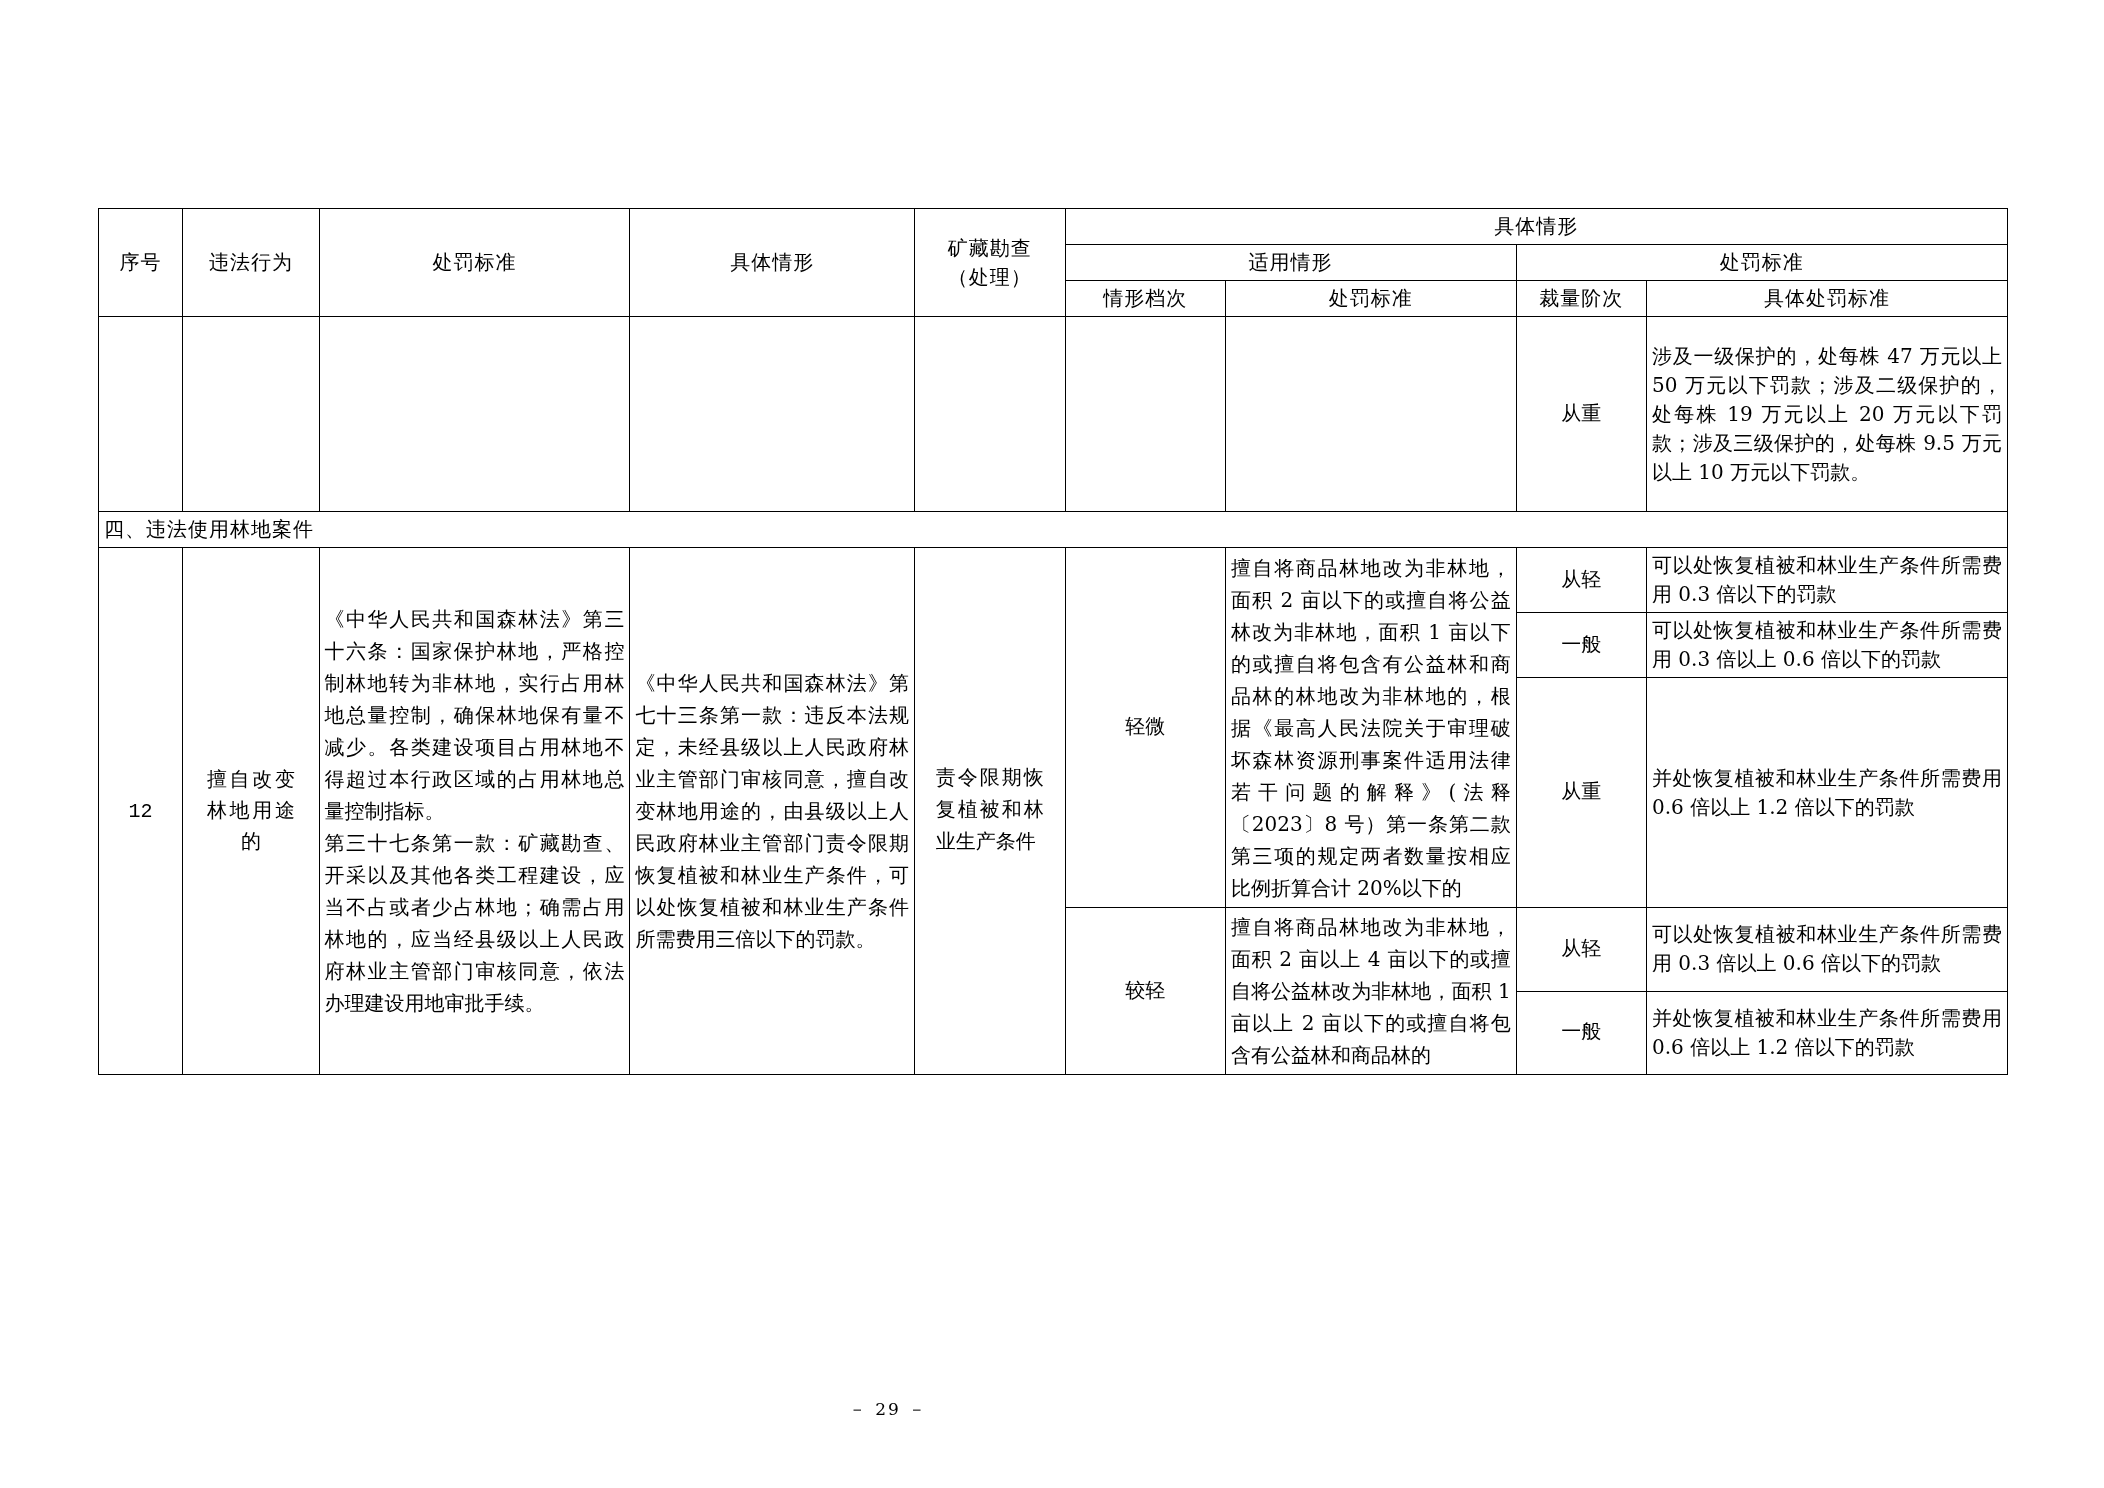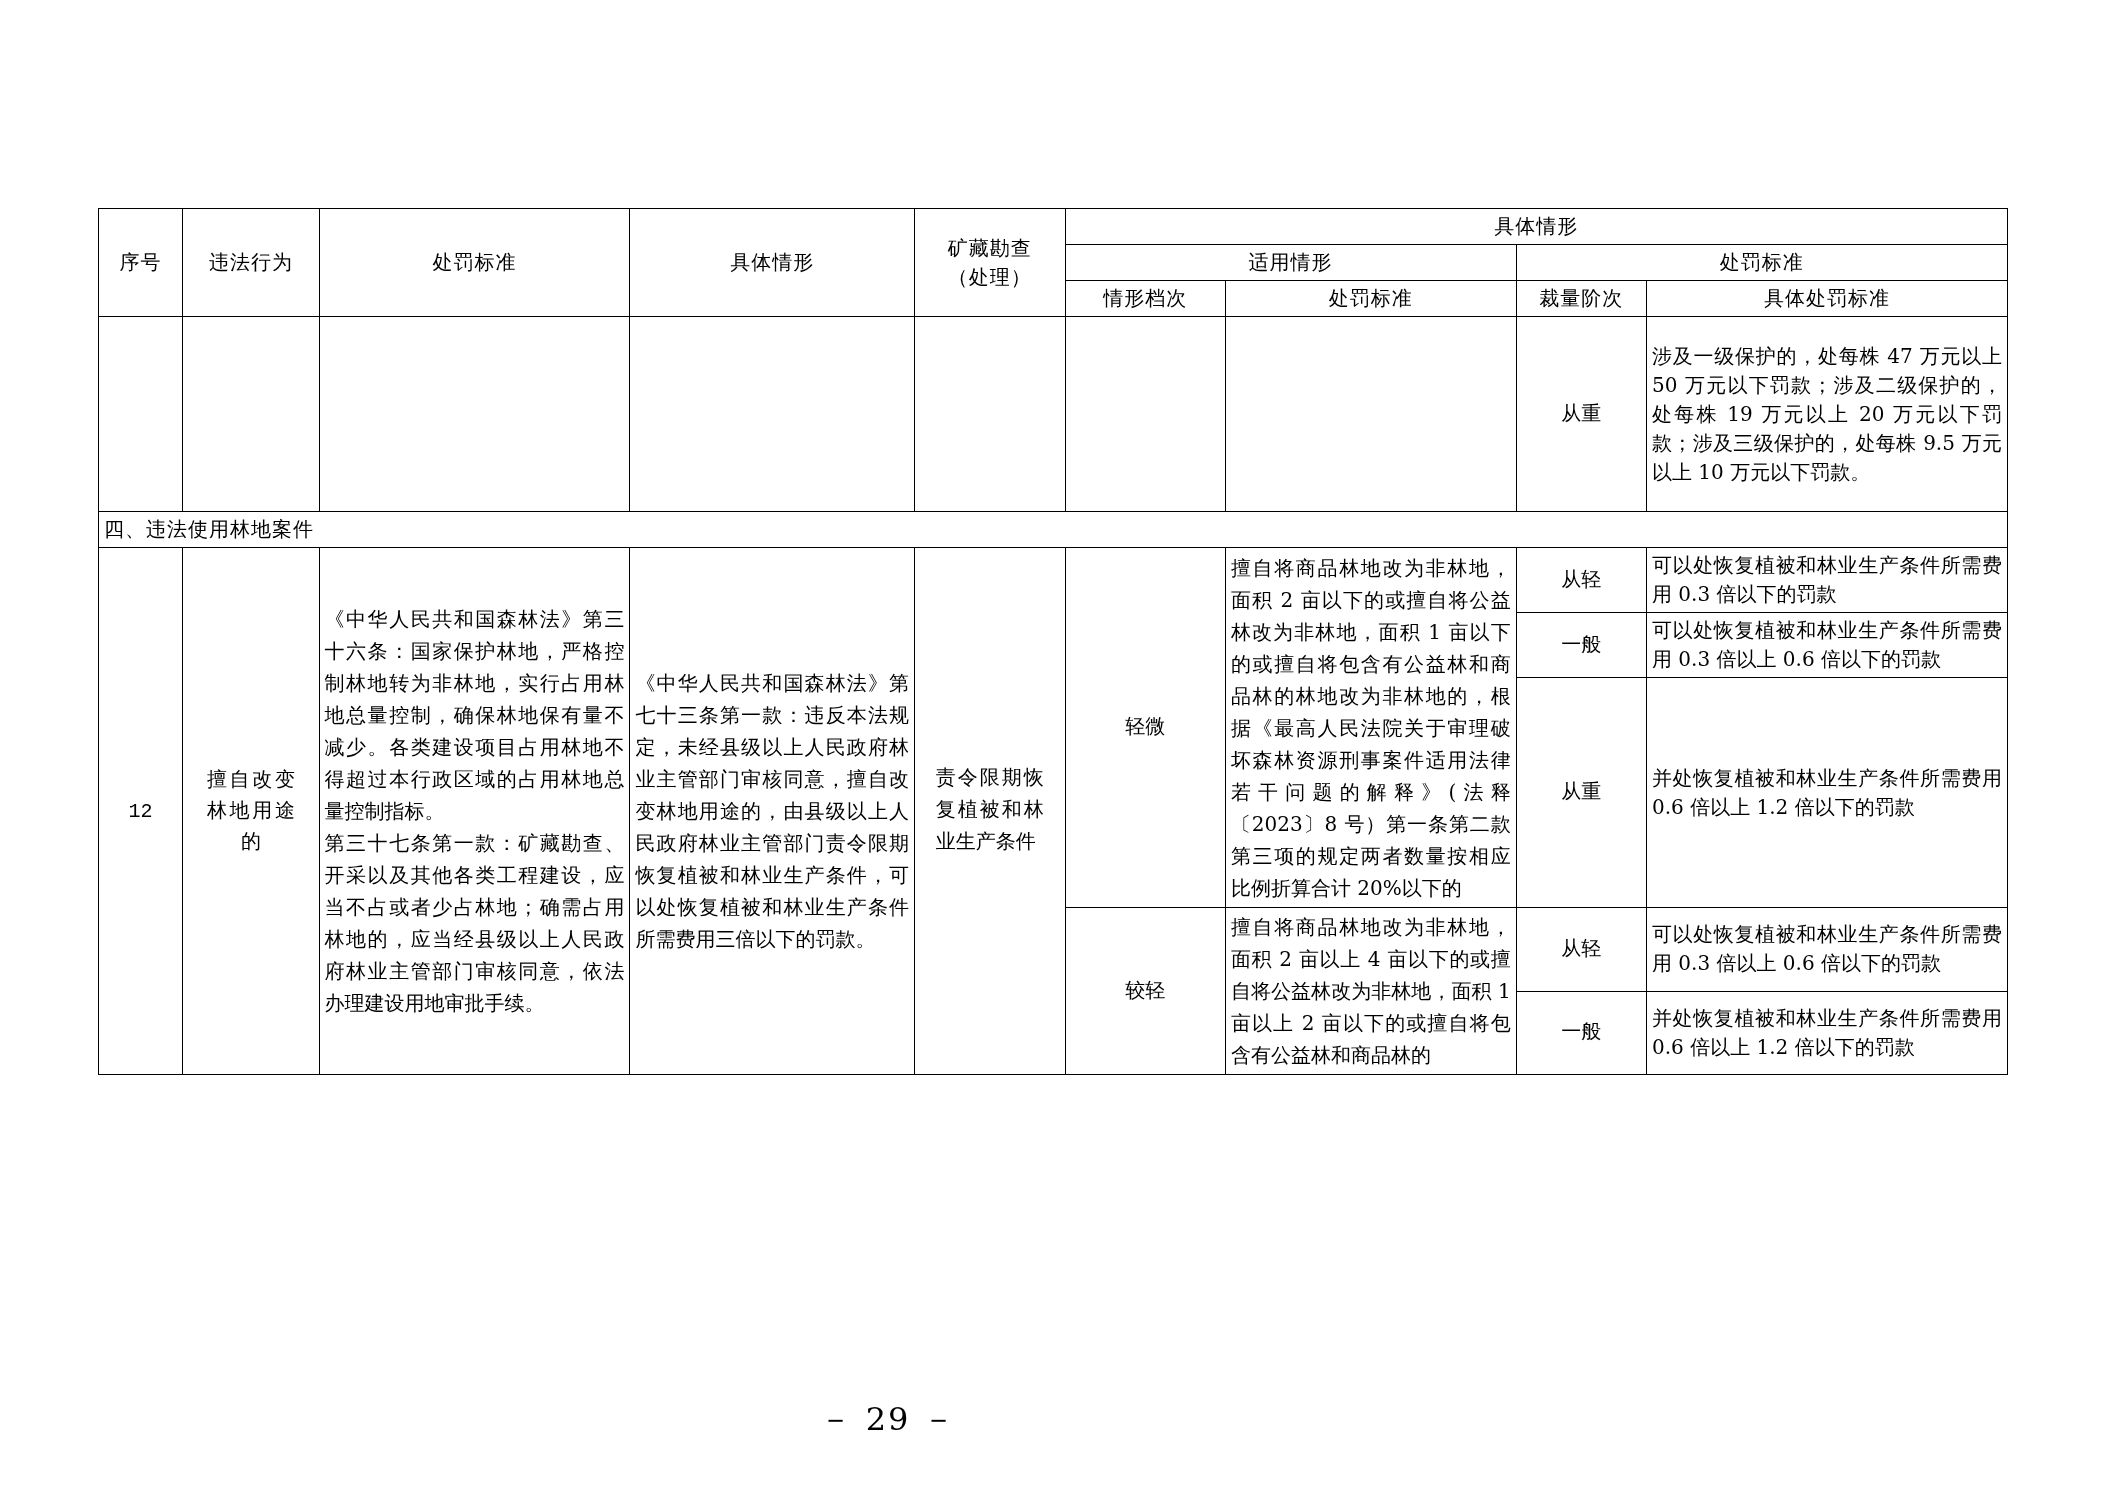--- a/index.html
+++ b/index.html
@@ -66,7 +66,7 @@
     left: 0;
     width: 1776px;
     text-align: center;
-    font-size: 32px;
+    font-size: 17px;
     letter-spacing: 2px;
   }
   .w-seq { width: 84px; }

